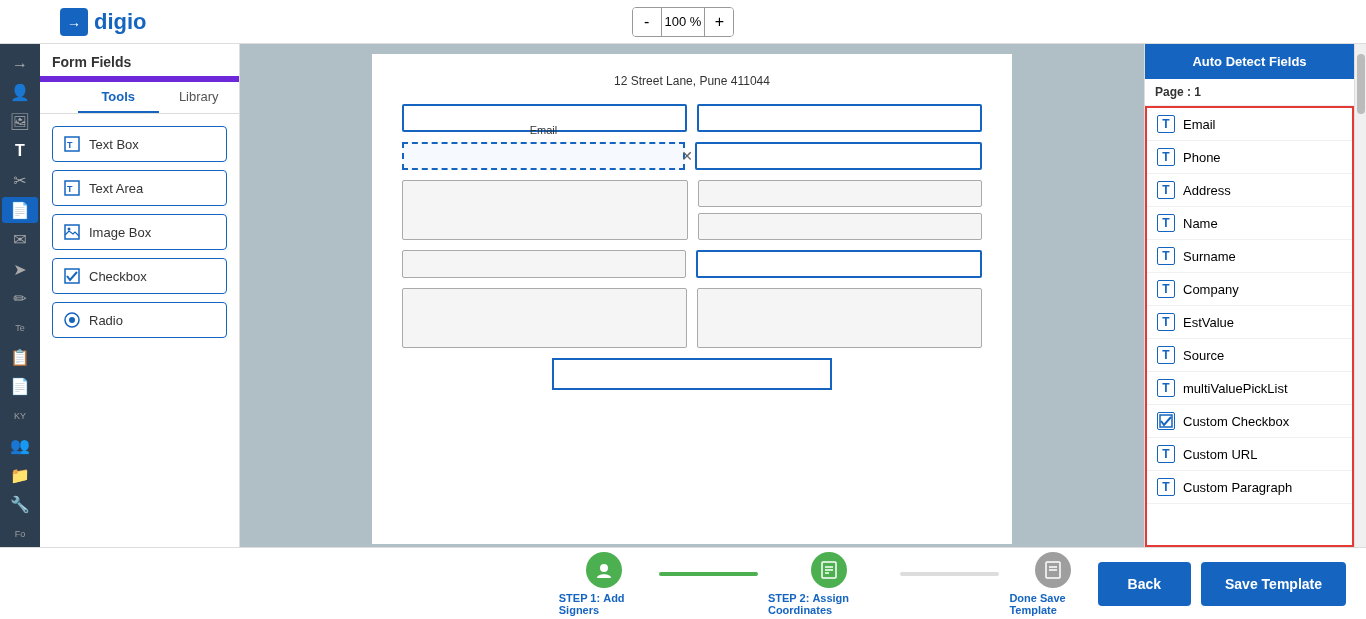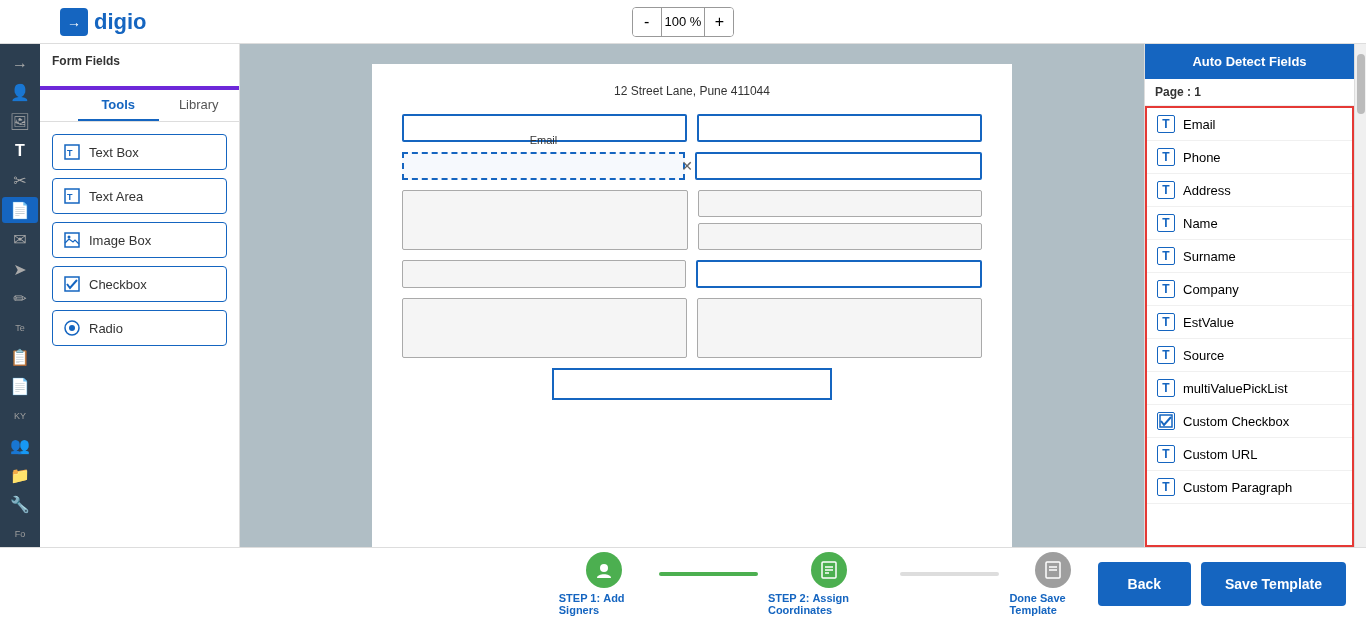--- a/index.html
+++ b/index.html
@@ -89,11 +89,11 @@
       flex-shrink: 0;
     }
     .panel-title {
-      padding: 10px 12px 18px;
-      font-size: 12px;
+      padding: 10px 12px 6px;
+      font-size: 14px;
       font-weight: bold;
       color: #333;
-      border-bottom: 4px solid #6d28d9;
+      border-bottom: 6px solid #6d28d9;
     }
     .panel-tabs {
       display: flex;

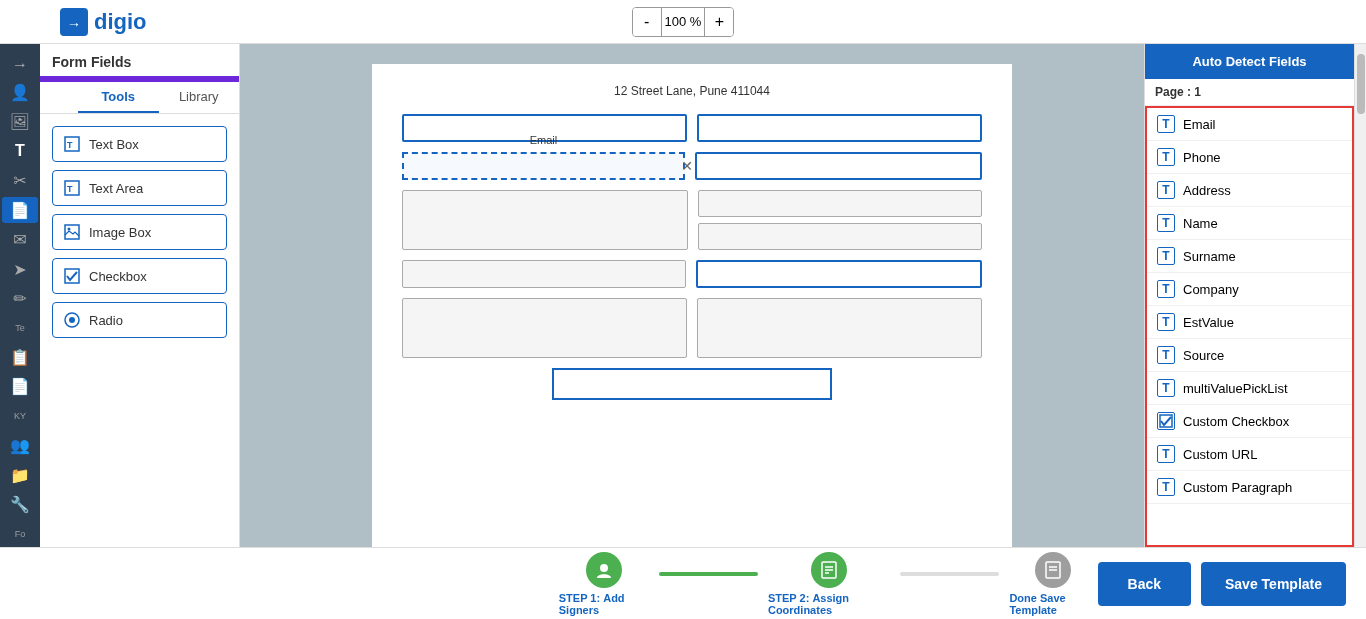--- a/index.html
+++ b/index.html
@@ -148,7 +148,7 @@
       display: flex;
       flex-direction: column;
       align-items: center;
-      padding: 20px 20px;
+      padding: 10px 20px;
     }
     .document-page {
       background: #fff;

